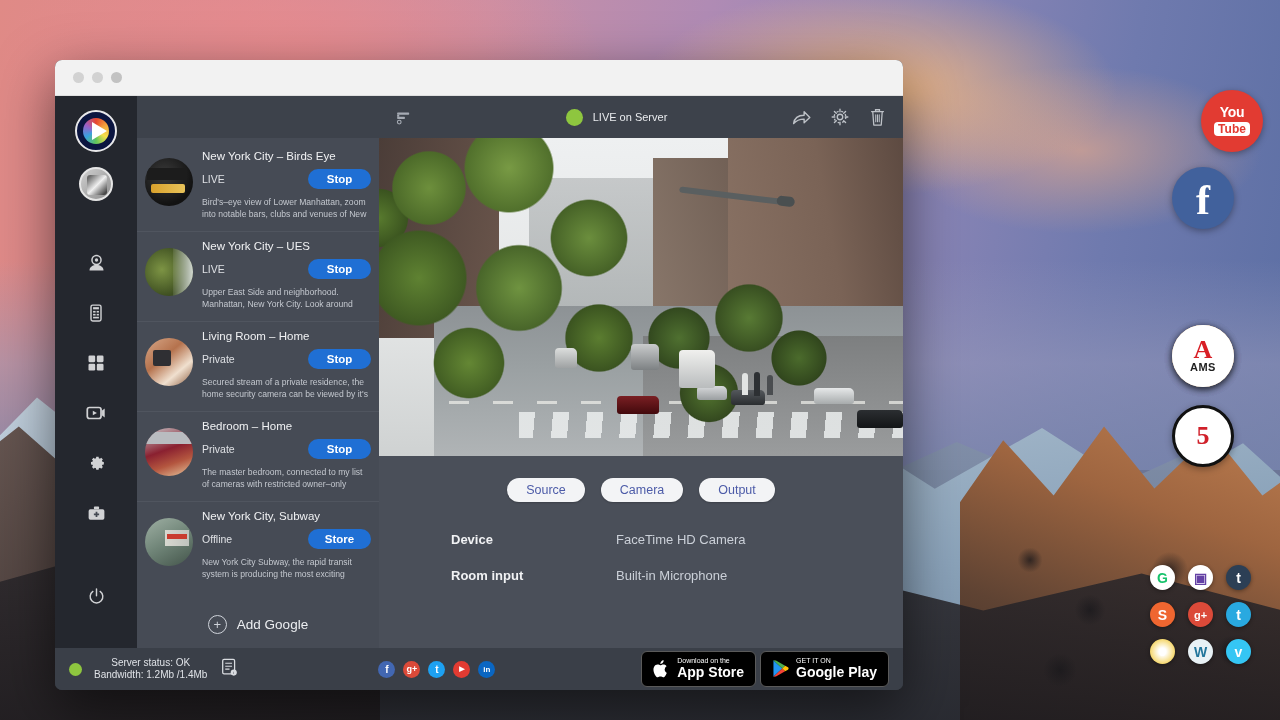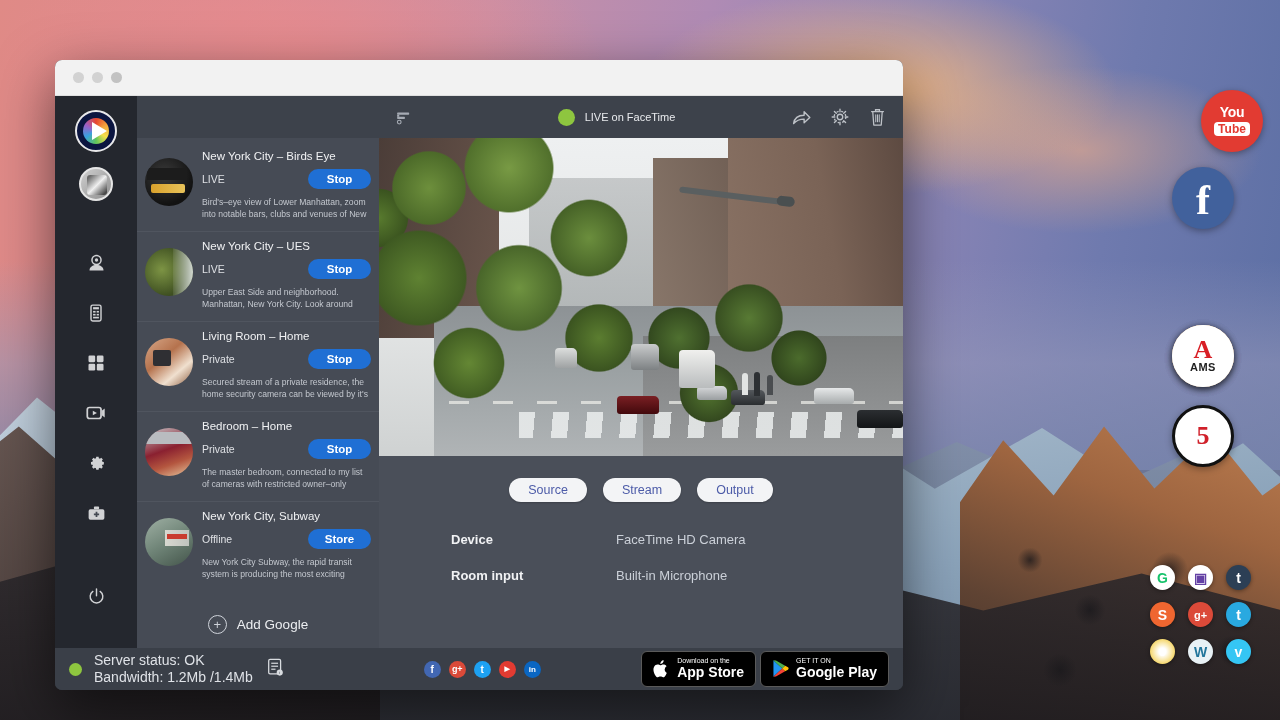--- a/index.html
+++ b/index.html
@@ -582,7 +582,7 @@
 
         <div class="live-chip">
           <div class="live-dot"></div>
-          <div class="live-text">LIVE on FaceTime</div>
+          <div class="live-text">LIVE on Server</div>
         </div>
 
         <div class="tb-icons">

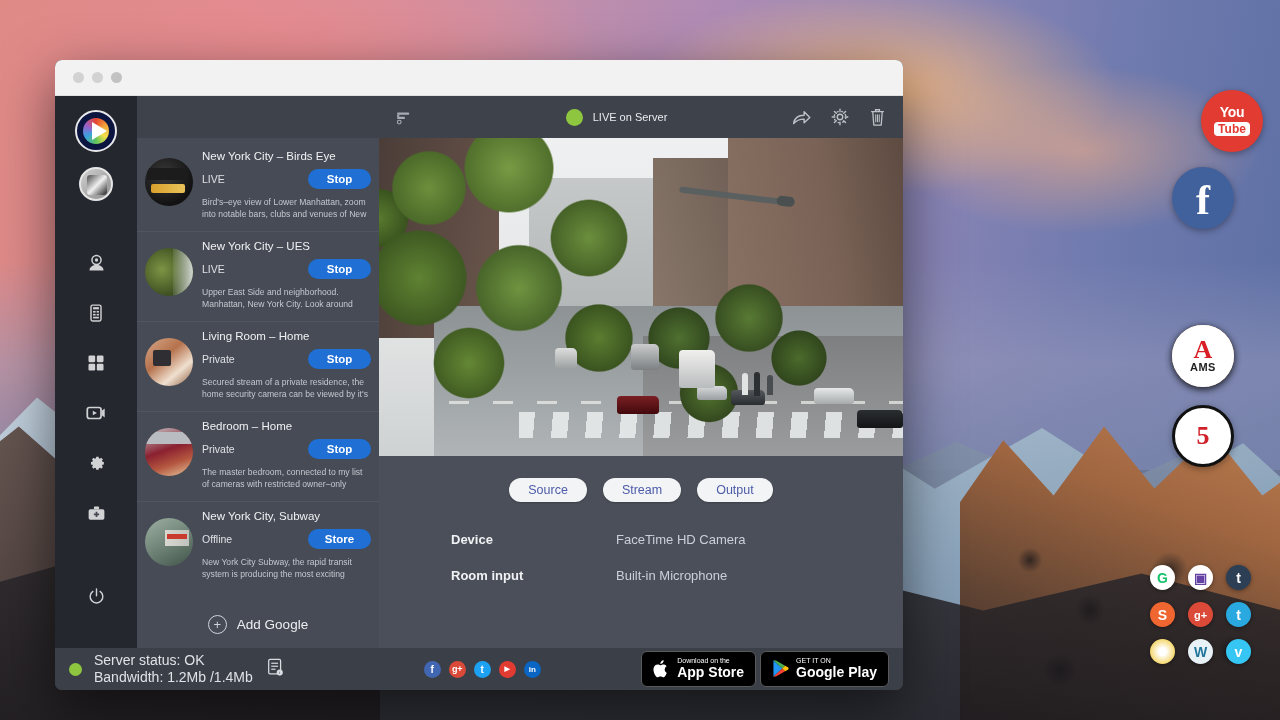--- a/index.html
+++ b/index.html
@@ -638,7 +638,7 @@
 
       <div class="mode-pills">
         <button class="pill">Source</button>
-        <button class="pill">Stream</button>
+        <button class="pill">Camera</button>
         <button class="pill">Output</button>
       </div>
 

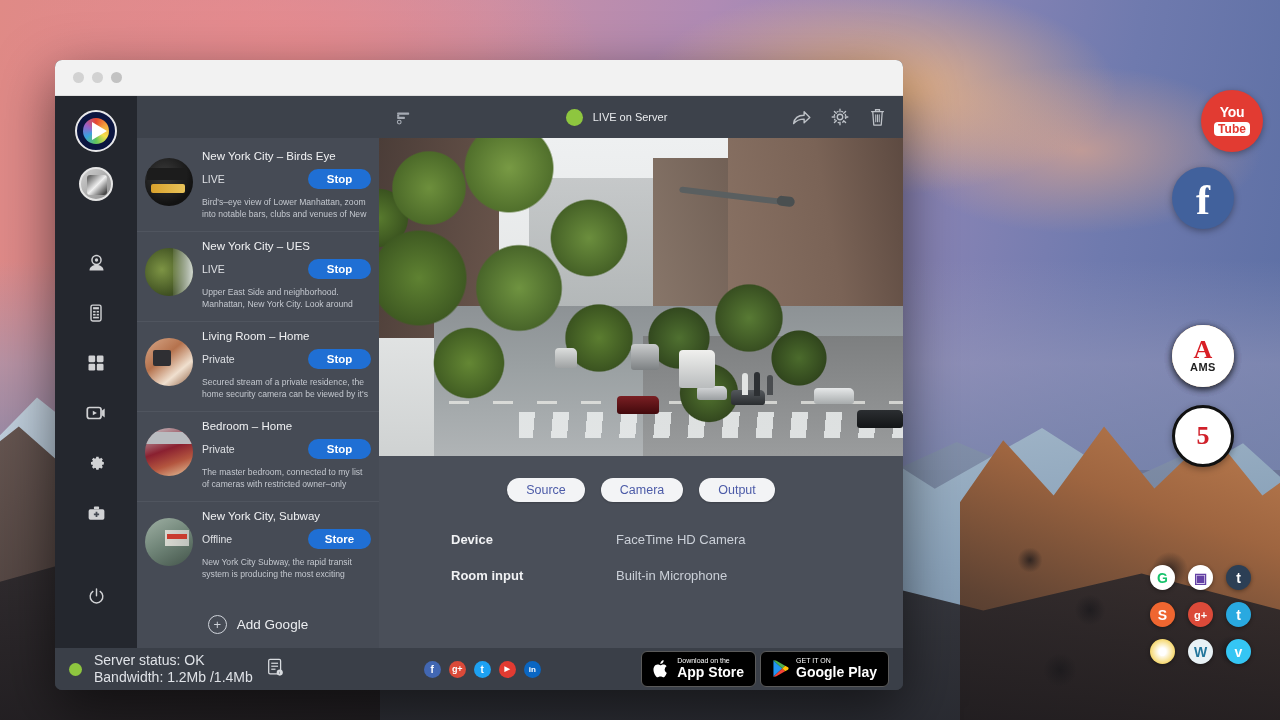--- a/index.html
+++ b/index.html
@@ -315,7 +315,7 @@
   }
   .sb-dot { width: 13px; height: 13px; border-radius: 50%; background: #8ec63f; flex: none; }
   .sb-text { line-height: 1.25; }
-  .sb-line { color: #dfe2e7; font-size: 14px; white-space: nowrap; }
+  .sb-line { color: #dfe2e7; font-size: 10px; white-space: nowrap; text-align: center; }
   .sb-doc-icon { margin-left: 2px; }
   .sb-socials { display: flex; gap: 8px; margin-left: 128px; }
   .sb-soc {

